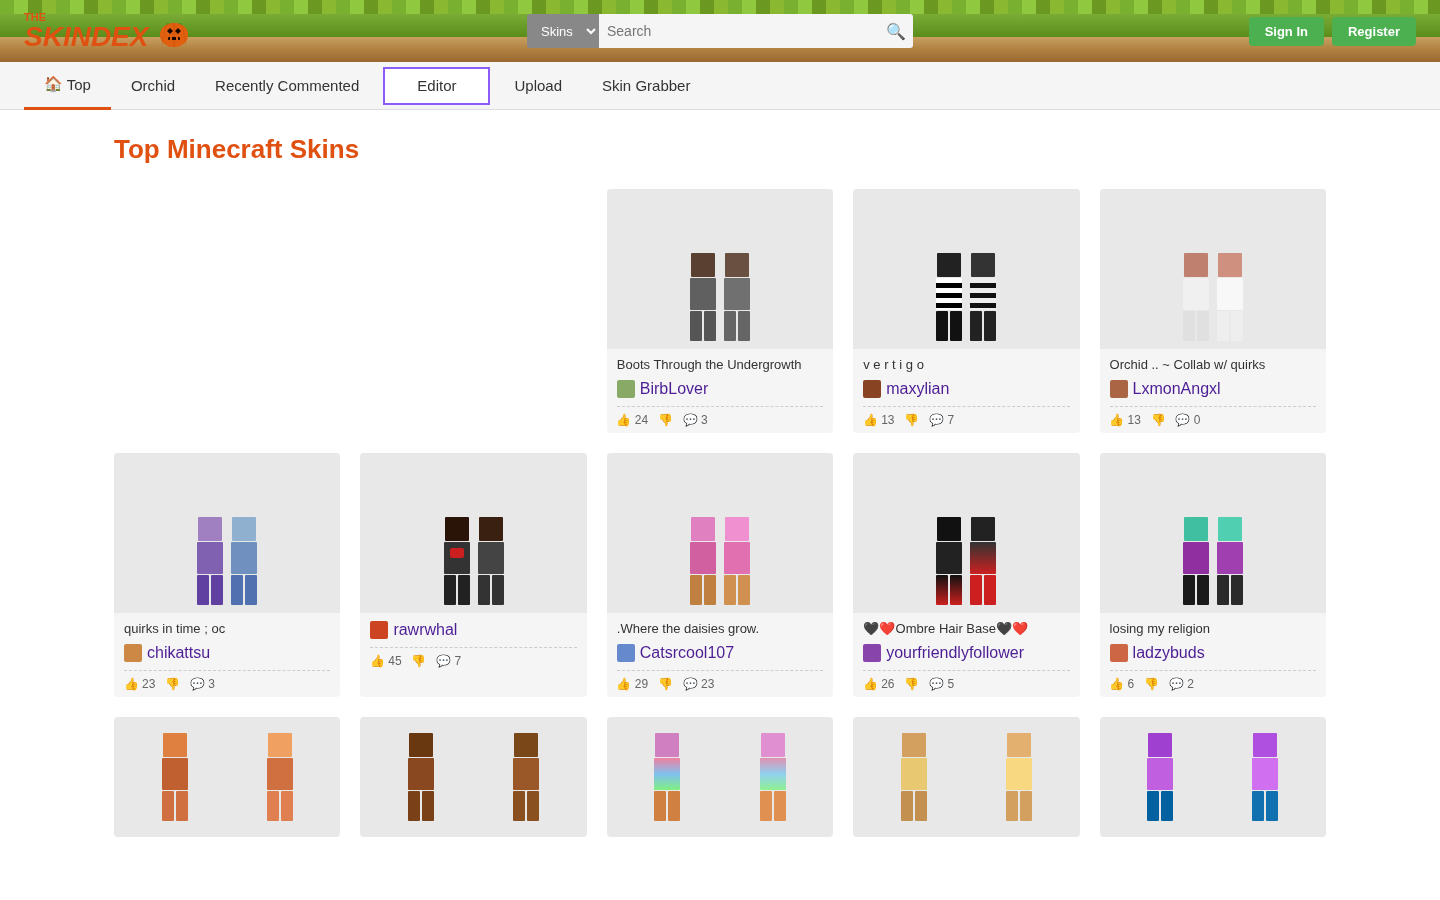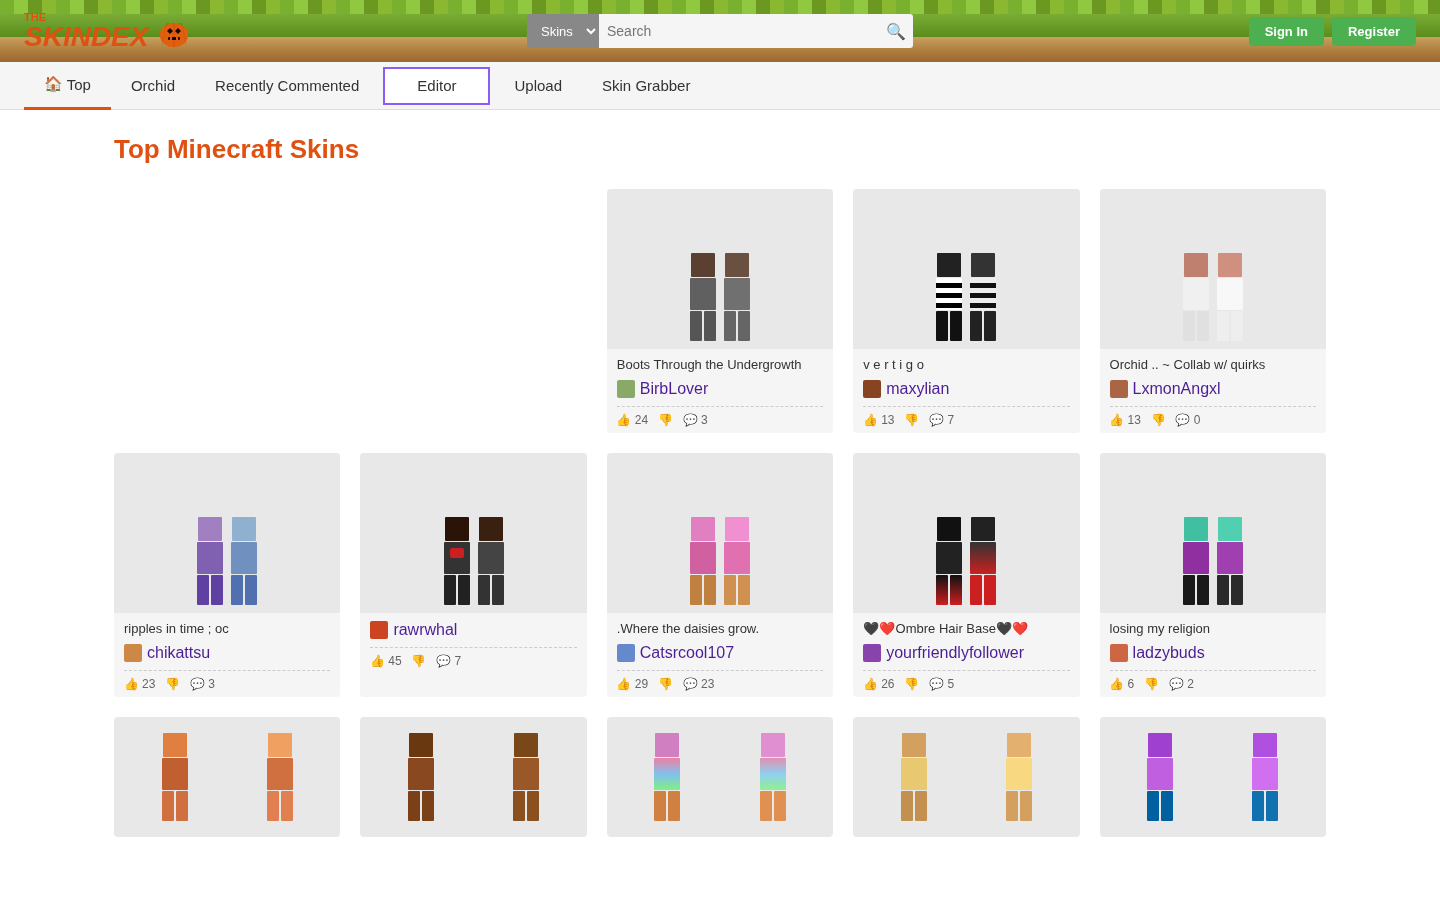--- a/index.html
+++ b/index.html
@@ -486,7 +486,7 @@
         </div>
       </div>
       <div class="skin-info">
-        <div class="skin-name">ripples in time ; oc</div>
+        <div class="skin-name">quirks in time ; oc</div>
         <div class="skin-author-row">
           <div class="author-avatar" style="background:#cc8844;"></div>
           <span class="author-name">chikattsu</span>

